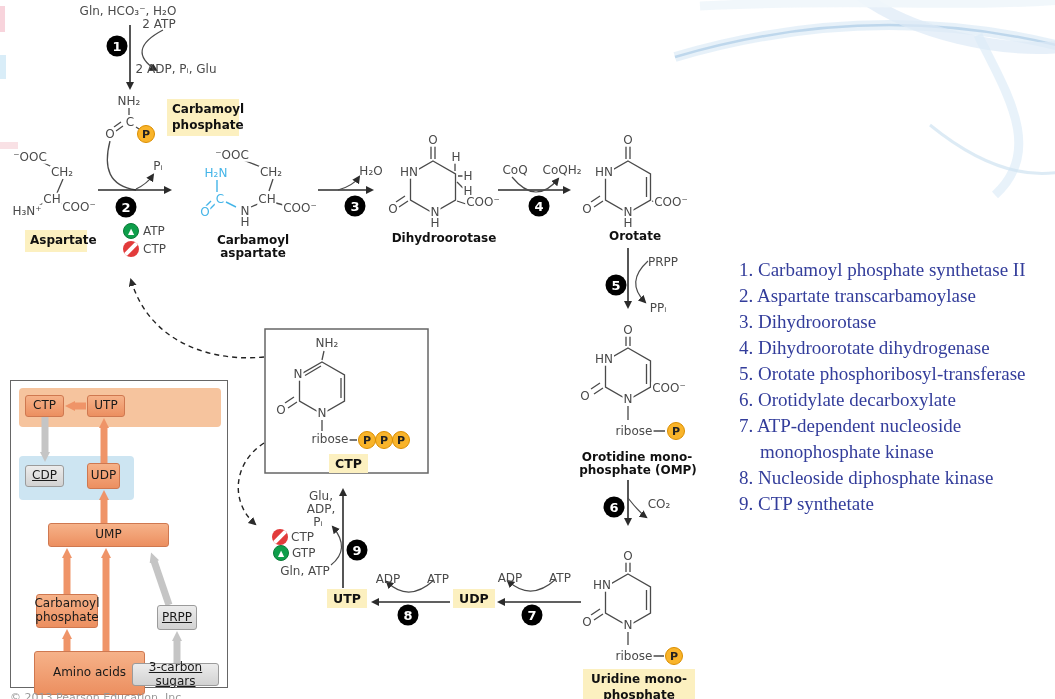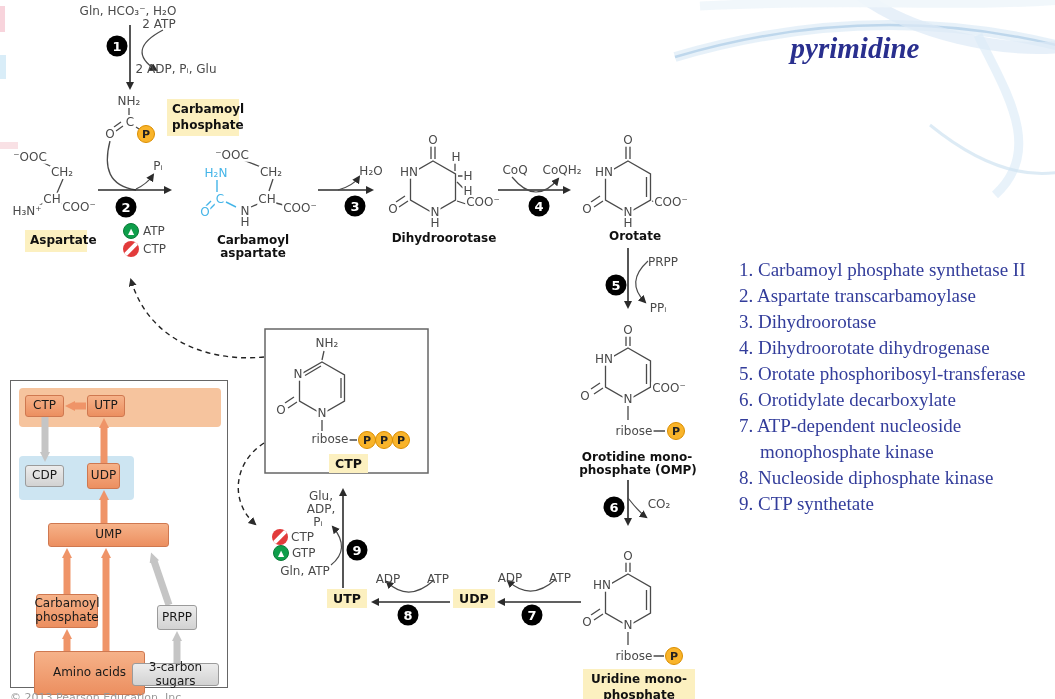--- a/index.html
+++ b/index.html
@@ -305,7 +305,6 @@
   </div>
 
   <div class="title">
-    <span>pyrimidine</span>
   </div>
   <div class="enzymes">
     <div>1. Carbamoyl phosphate synthetase II</div>

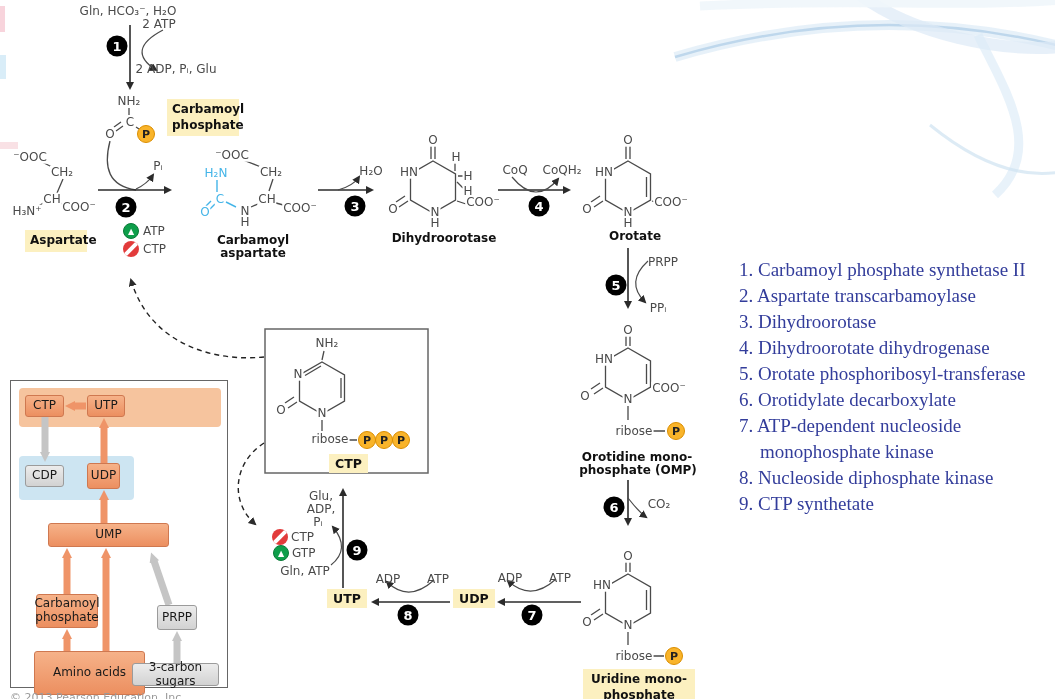--- a/index.html
+++ b/index.html
@@ -39,7 +39,7 @@
         font-size:12px;color:#1a1a1a;border-radius:3px;border:1px solid;box-sizing:border-box;
         text-align:center;line-height:1.15;}
   .ibox.orange{background:linear-gradient(#f6b289,#ec8f60);border-color:#cf7850;}
-  .ibox.gray{background:linear-gradient(#ececec,#d2d2d2);border-color:#9b9b9b;}
+  .ibox.gray{background:linear-gradient(#ececec,#d2d2d2);border-color:#9b9b9b;text-decoration:underline;}
   .title{position:absolute;left:715px;top:30px;width:280px;text-align:center;
          font-family:"Liberation Serif","DejaVu Serif",serif;font-weight:bold;font-style:italic;
          font-size:29px;line-height:37px;color:#292f8e;}

